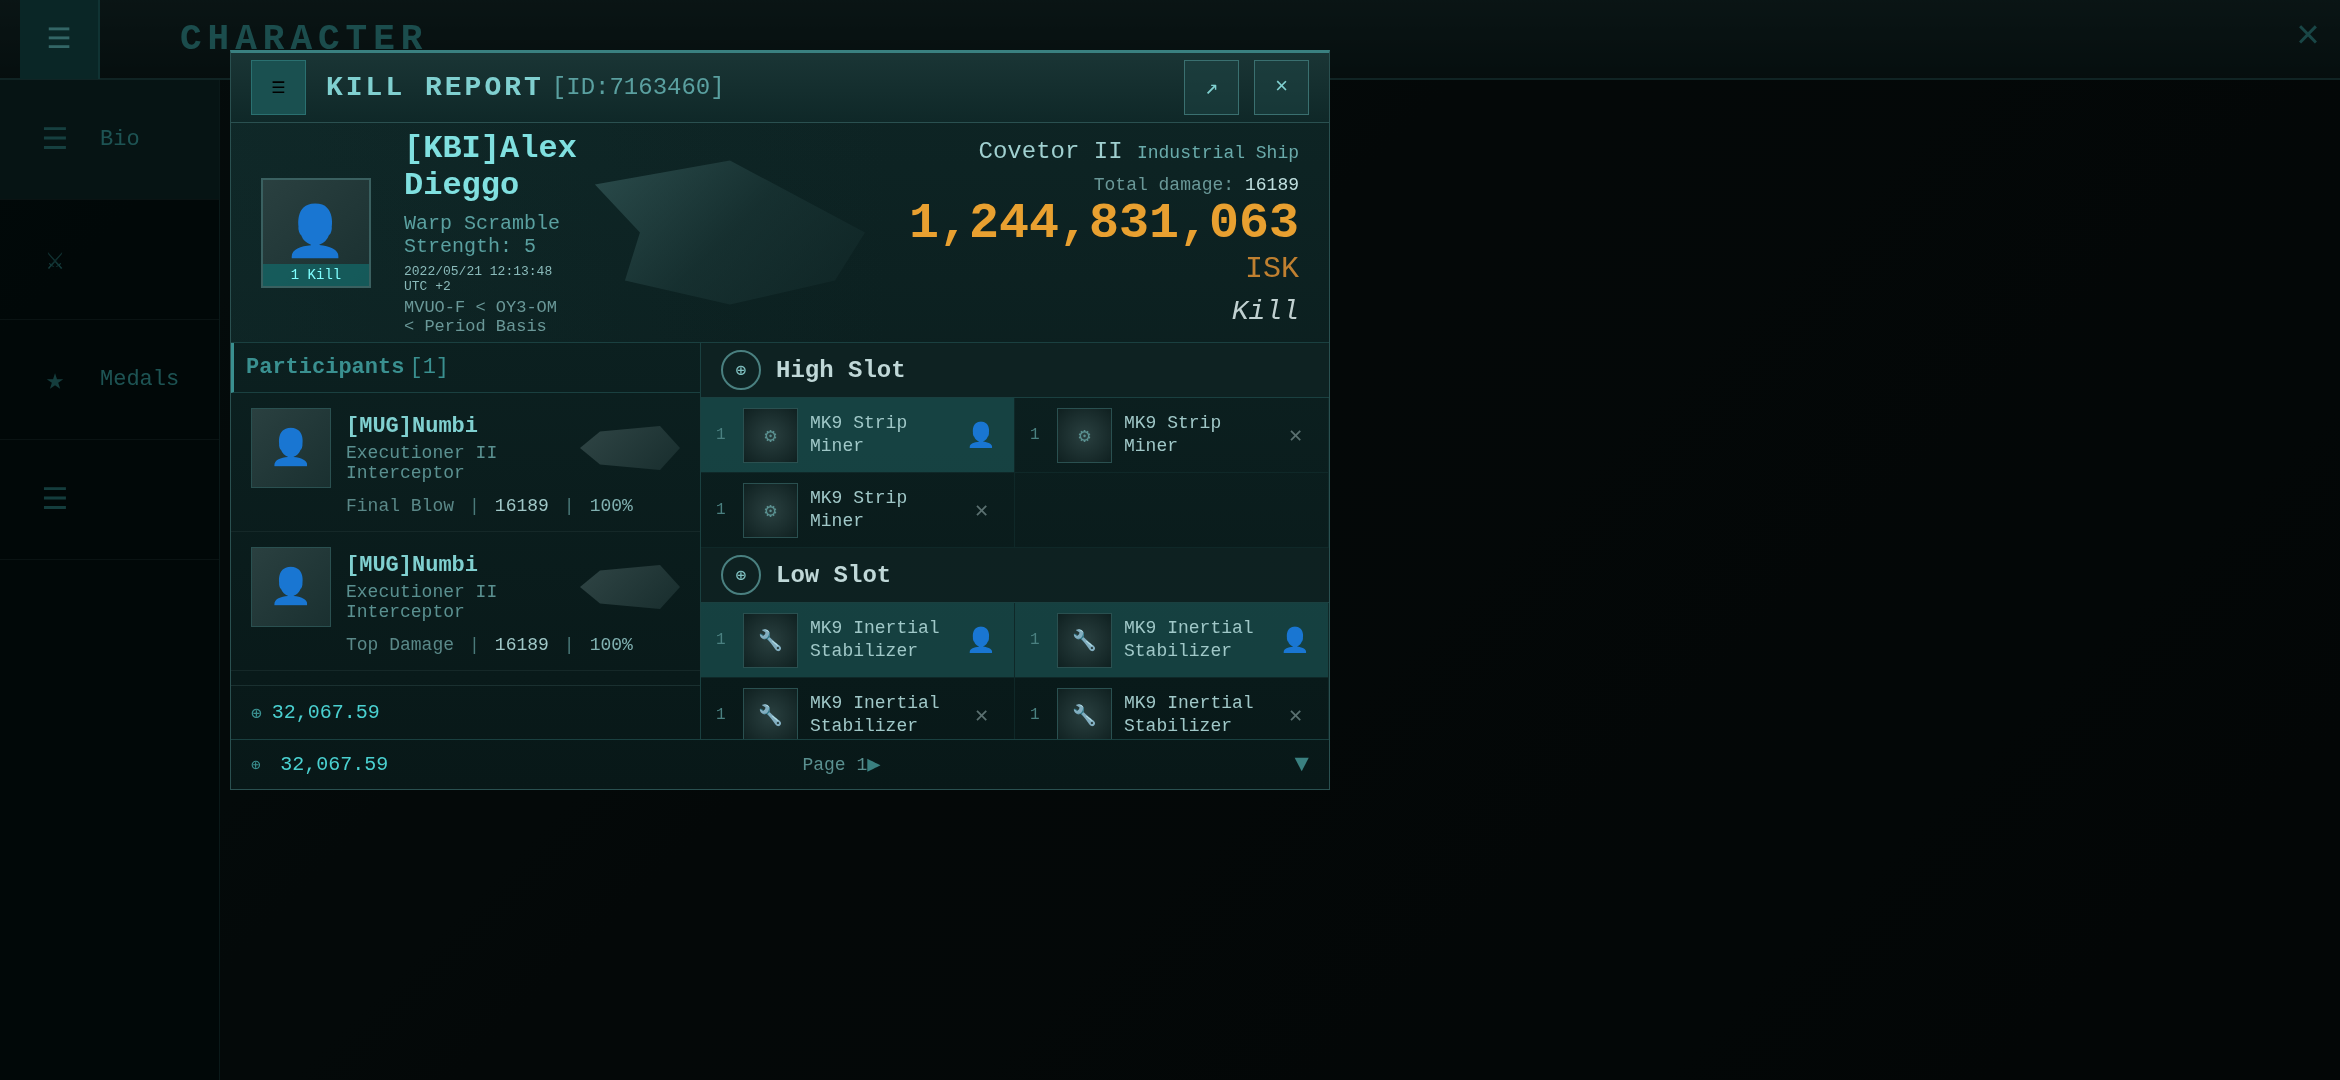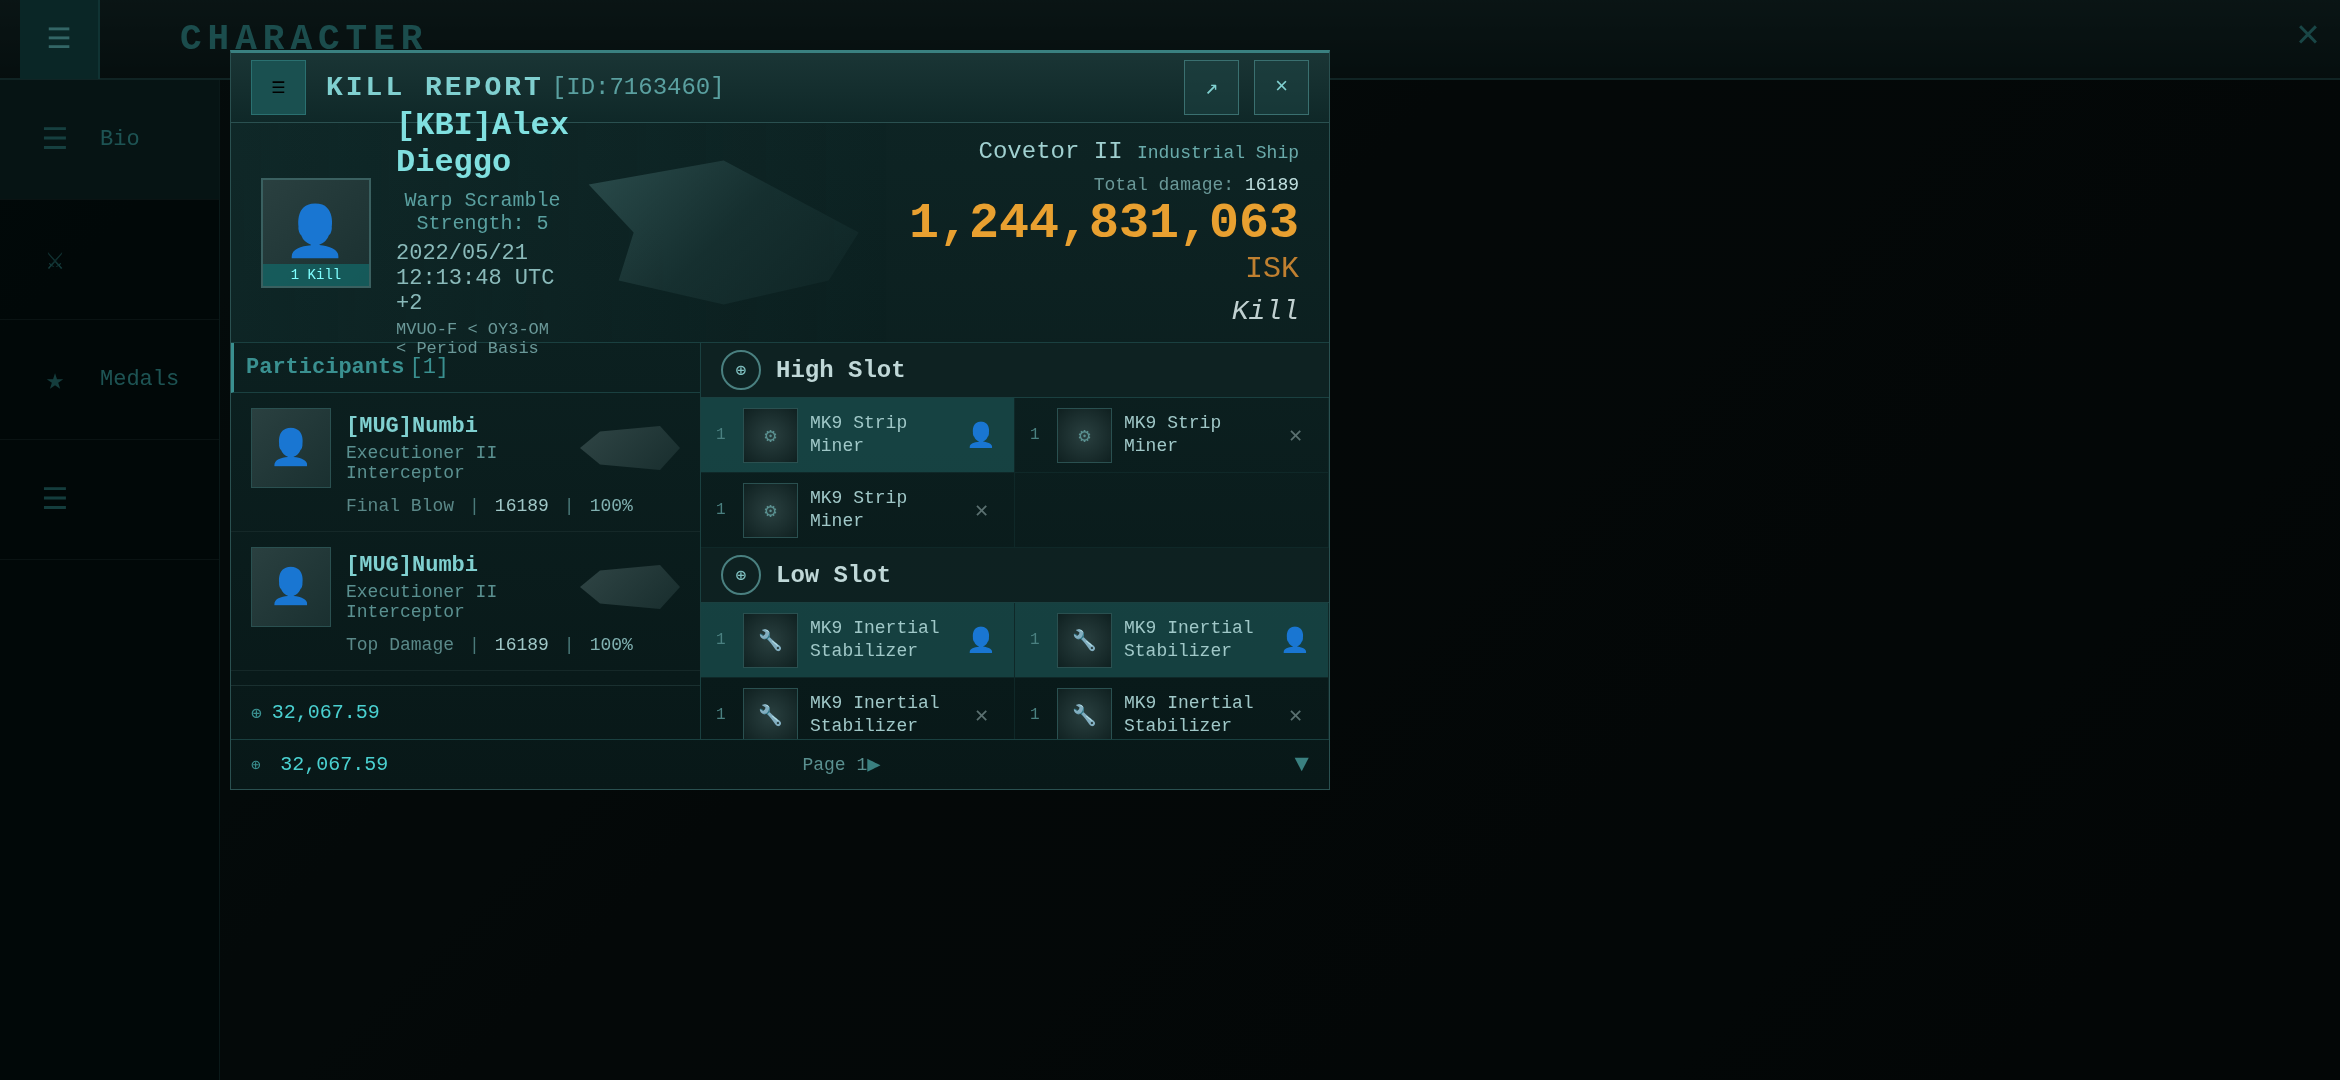--- a/index.html
+++ b/index.html
@@ -202,7 +202,7 @@
     }
 
     .victim-info {
-      margin-left: 25px;
+      margin-left: 33px;
       flex: 1;
     }
 

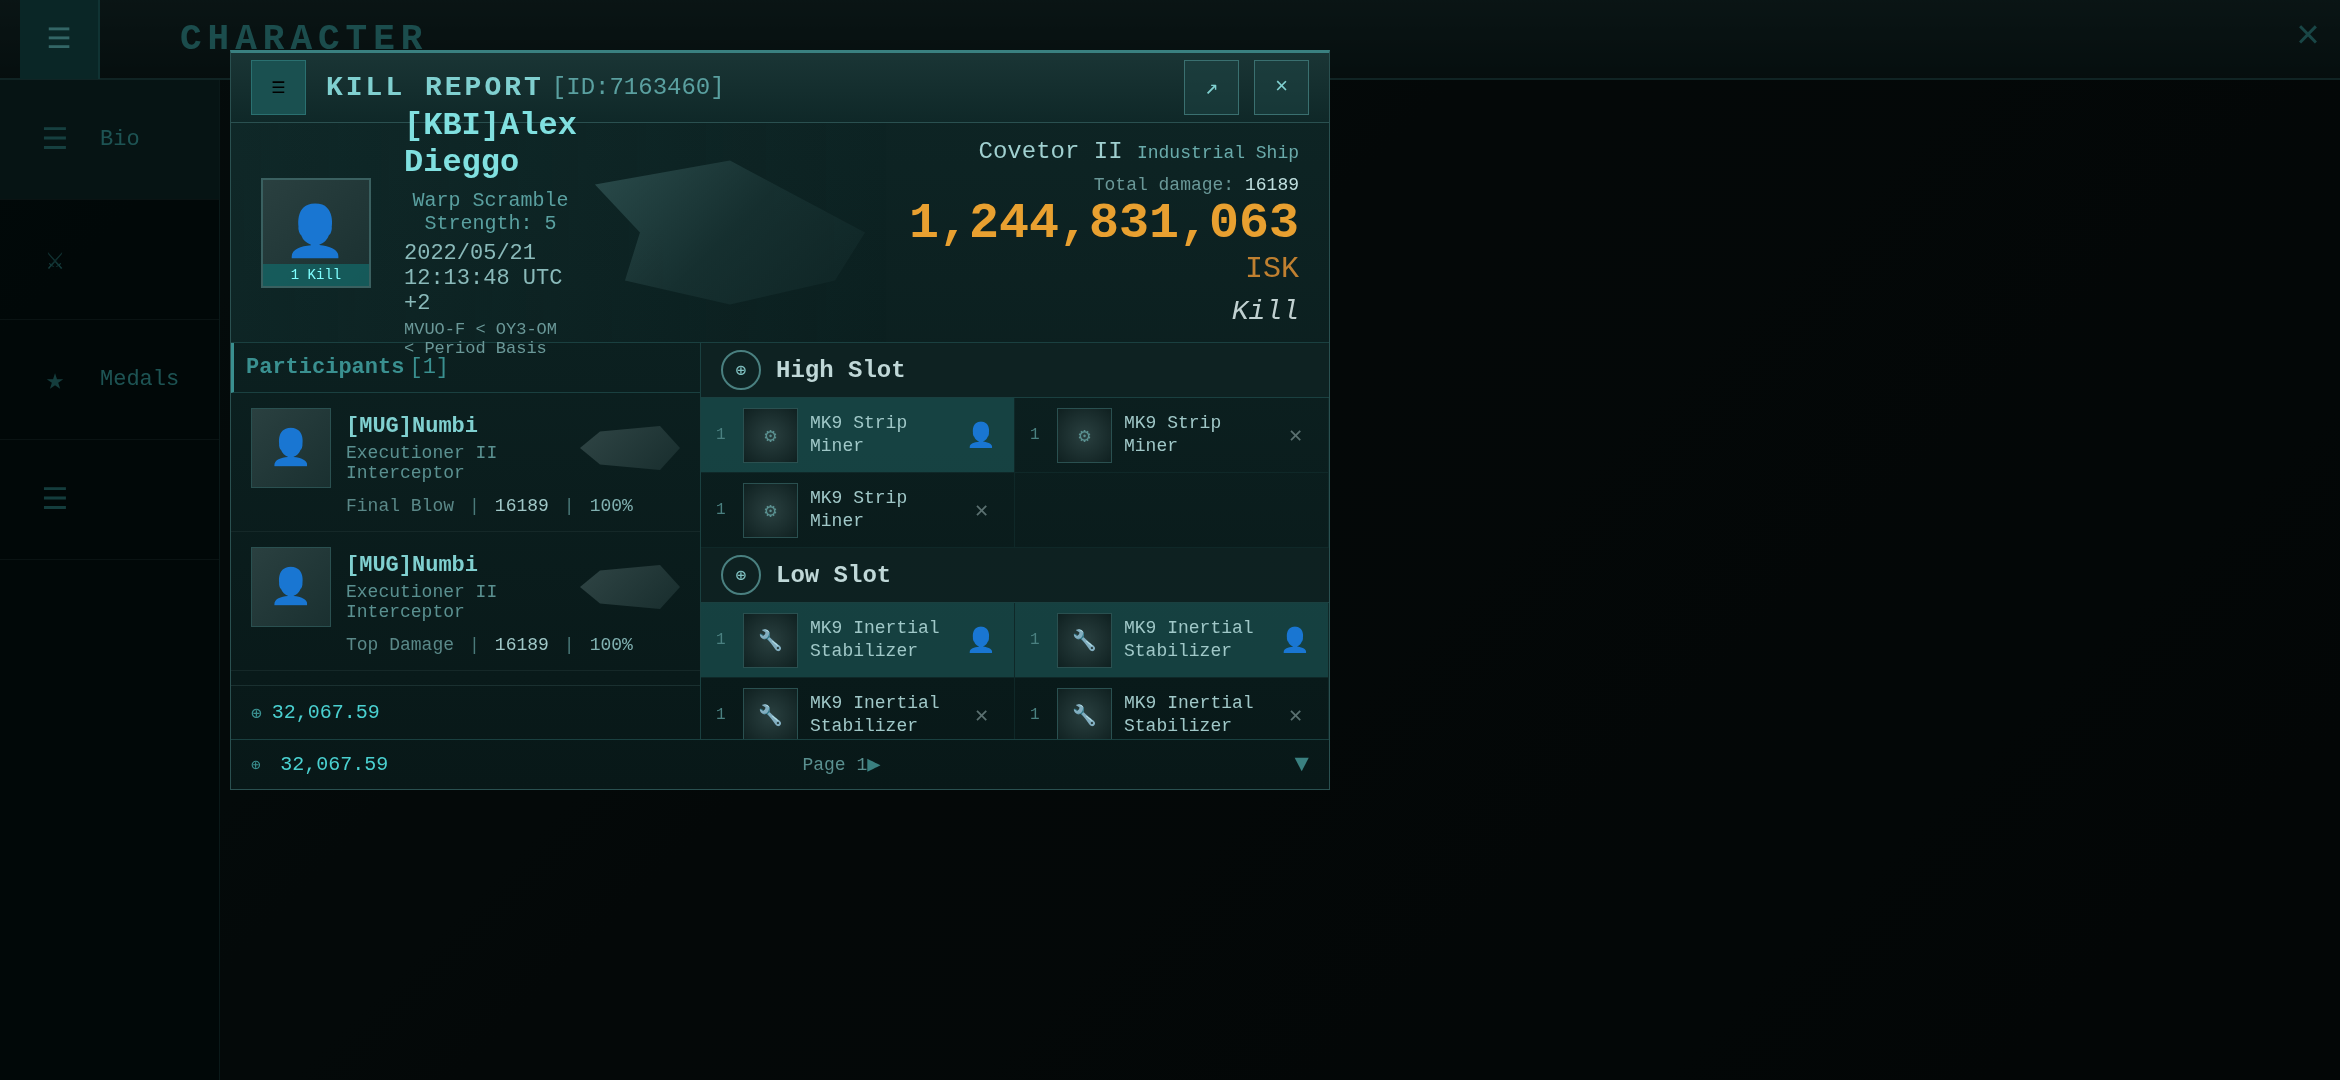--- a/index.html
+++ b/index.html
@@ -217,7 +217,6 @@
       color: #5aa0a0;
       font-size: 20px;
       margin-bottom: 6px;
-      text-align: center;
     }
 
     .victim-time {

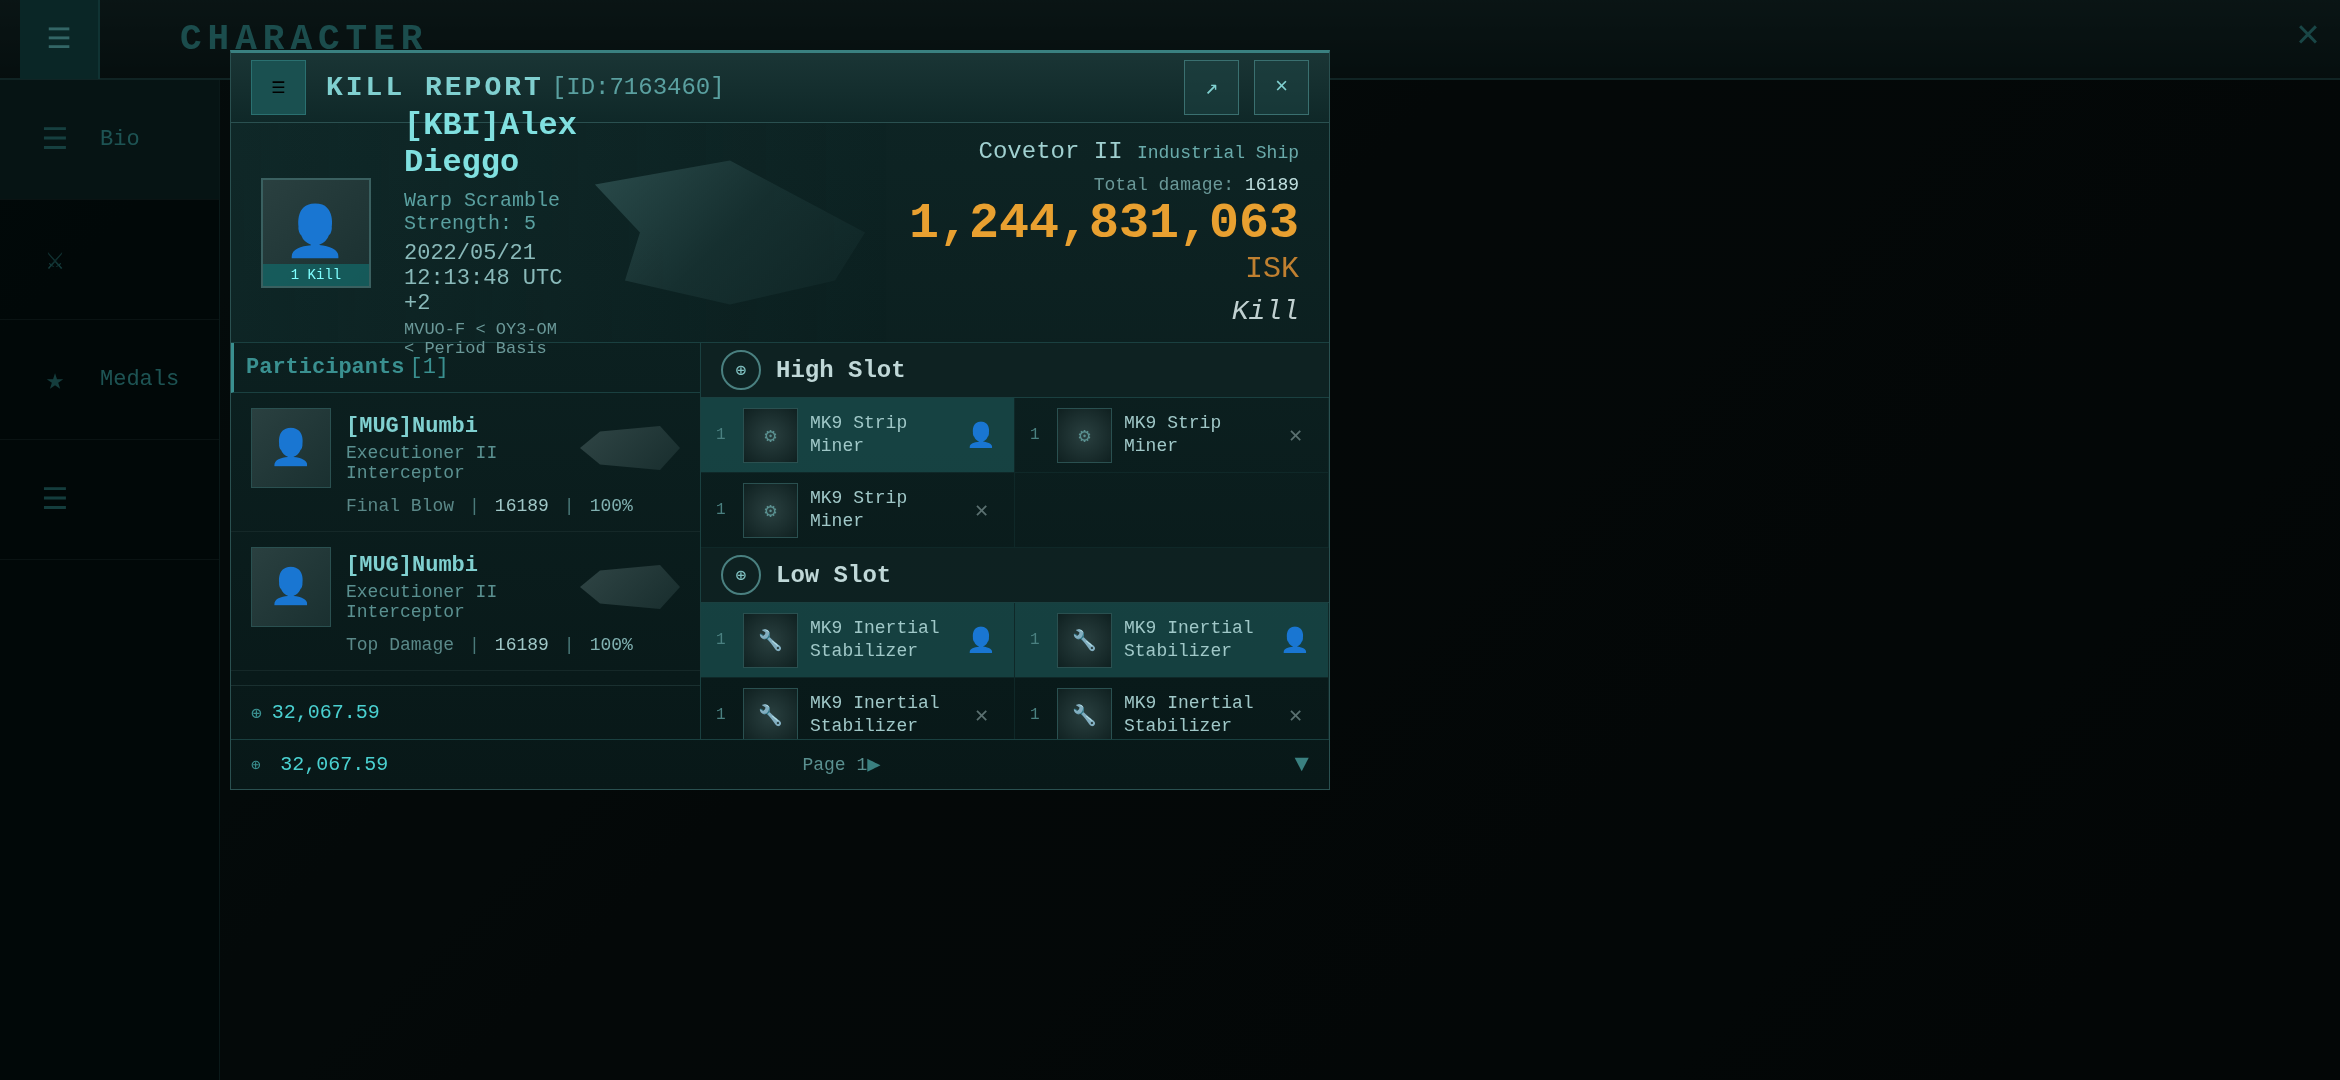--- a/index.html
+++ b/index.html
@@ -221,7 +221,7 @@
 
     .victim-time {
       color: #8ababa;
-      font-size: 22px;
+      font-size: 13px;
       margin-bottom: 4px;
     }
 

